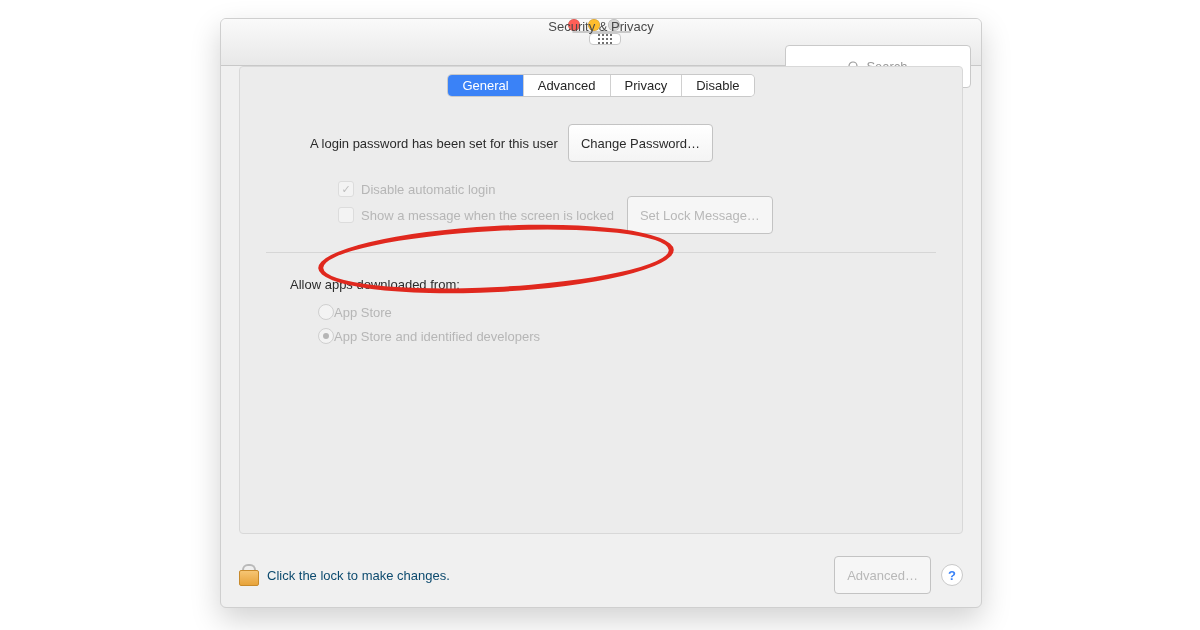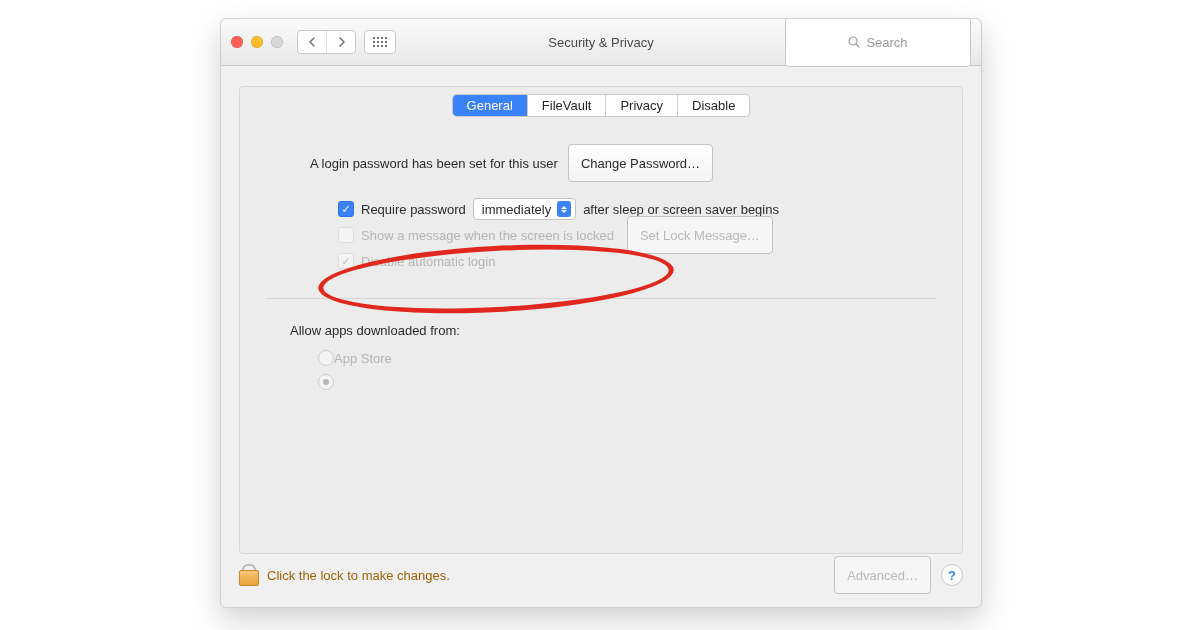--- a/index.html
+++ b/index.html
@@ -33,6 +33,7 @@
     align-items: center;
     position: relative;
     padding: 0 10px;
+    flex-direction: column;
   }
   .traffic {
     display: flex;

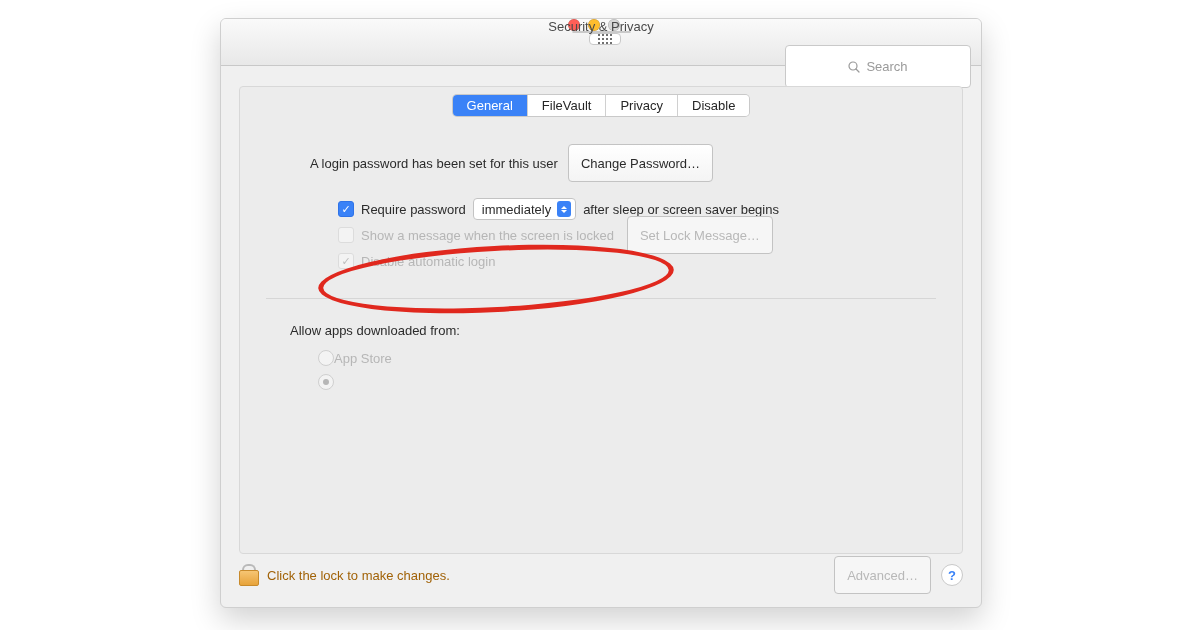--- a/index.html
+++ b/index.html
@@ -100,7 +100,7 @@
 
   
   .panel {
-    margin: 20px 18px 0 18px;
+    margin: 0 18px 0 18px;
     height: 458px;
     background: #ececec;
     border: 1px solid #d8d8d8;

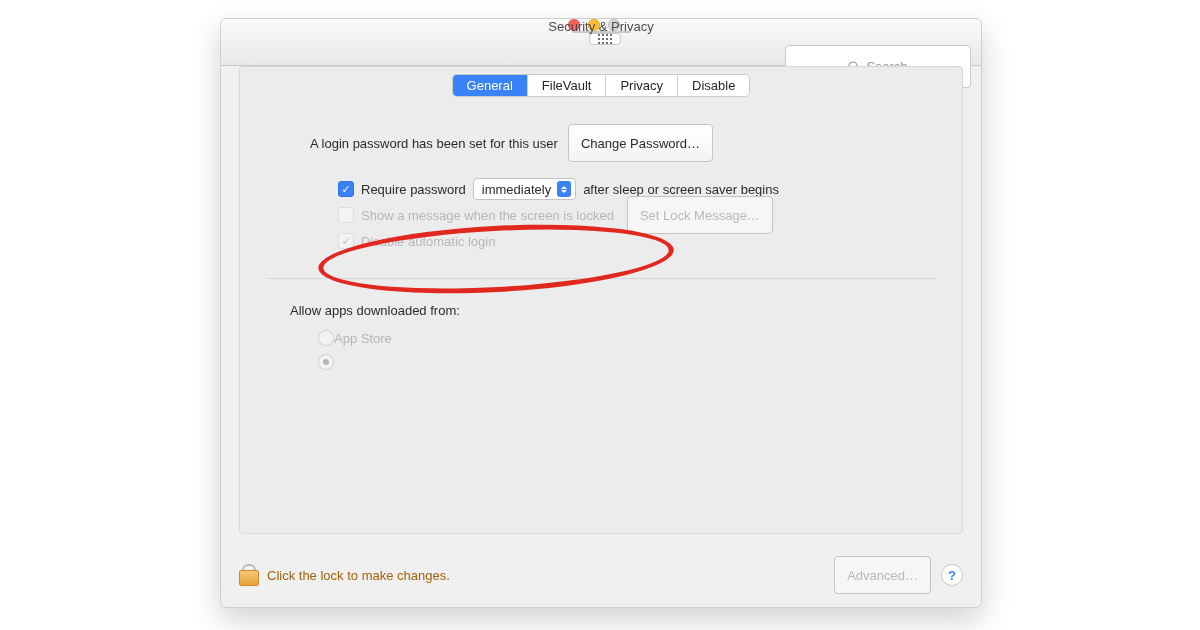--- a/index.html
+++ b/index.html
@@ -316,7 +316,7 @@
     <div class="tabs">
       <div class="tabstrip">
         <div class="tab active">General</div>
-        <div class="tab">FileVault</div>
+        <div class="tab">Advanced</div>
         <div class="tab">Privacy</div>
         <div class="tab">Disable</div>
       </div>

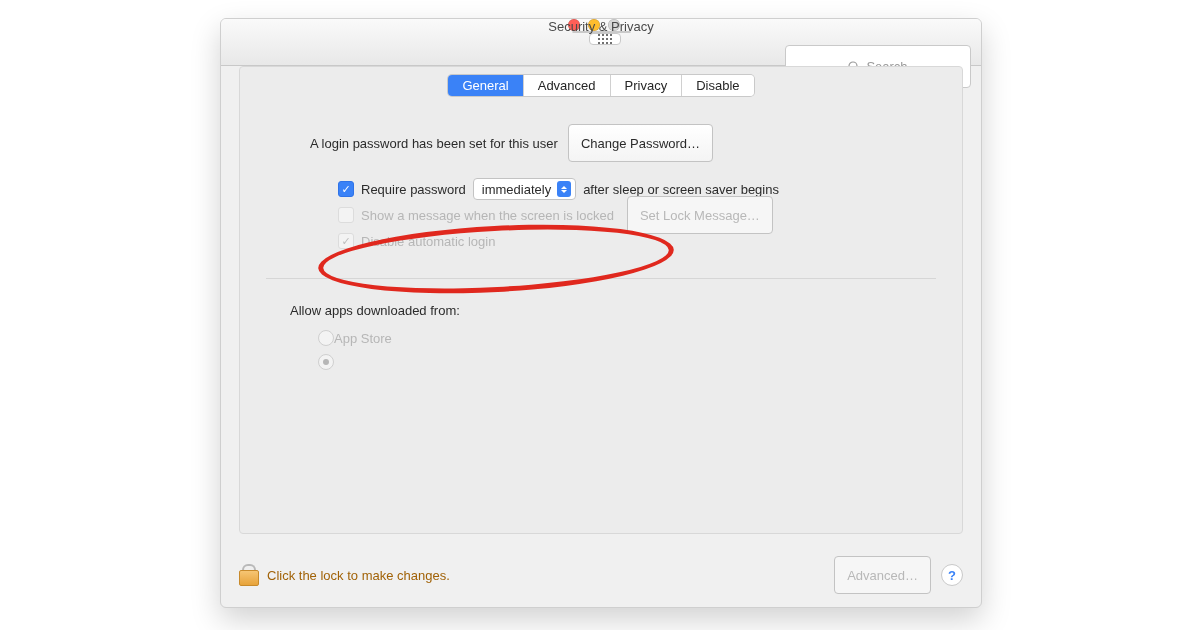--- a/index.html
+++ b/index.html
@@ -328,15 +328,6 @@
         <span class="btn">Change Password…</span>
       </div>
 
-      <div class="row">
-        <span class="check on"></span>
-        <span>Require password</span>
-        <span class="select">
-          <span>immediately</span>
-          <span class="handle"></span>
-        </span>
-        <span>after sleep or screen saver begins</span>
-      </div>
 
       <div class="row disabled">
         <span class="check disabled"></span>

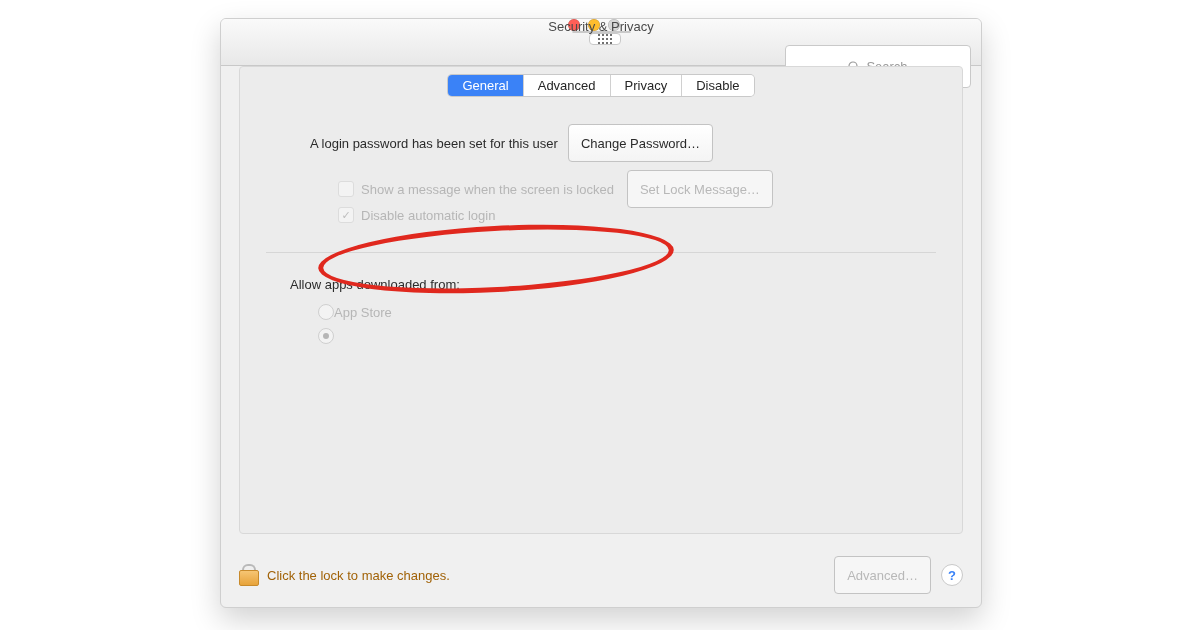--- a/index.html
+++ b/index.html
@@ -330,14 +330,14 @@
 
 
       <div class="row disabled">
+        <span class="check grey-on"></span>
+        <span>Disable automatic login</span>
+      </div>
+
+      <div class="row disabled">
         <span class="check disabled"></span>
         <span>Show a message when the screen is locked</span>
         <span class="btn disabled" style="margin-left:6px;">Set Lock Message…</span>
-      </div>
-
-      <div class="row disabled">
-        <span class="check grey-on"></span>
-        <span>Disable automatic login</span>
       </div>
 
     </div>

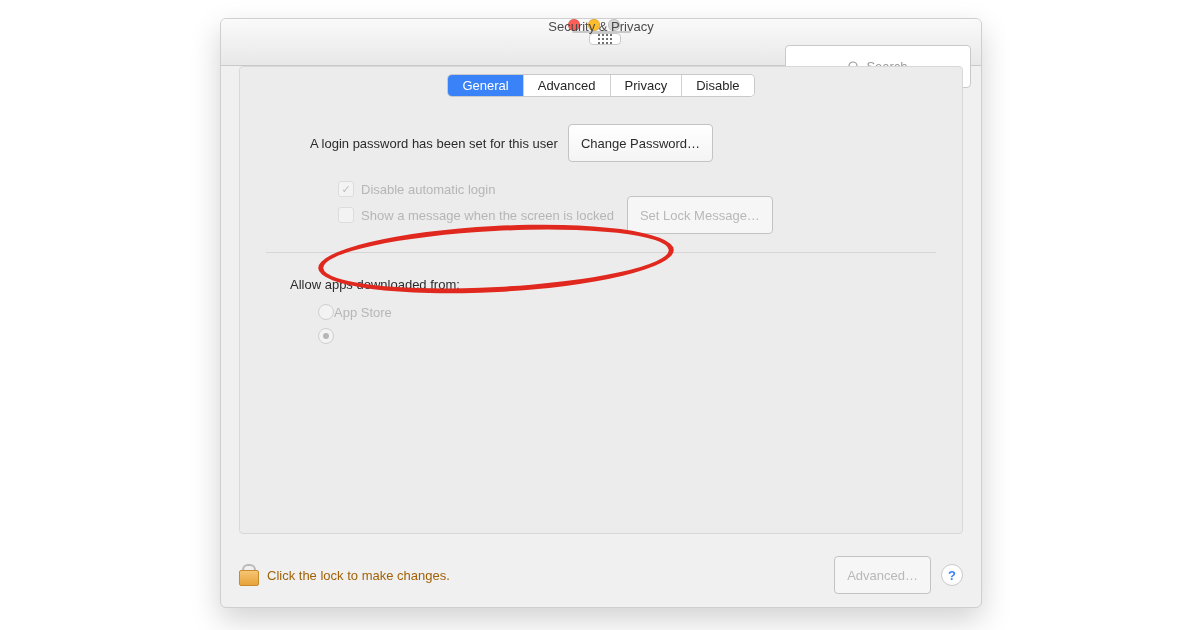--- a/index.html
+++ b/index.html
@@ -353,6 +353,7 @@
         </div>
         <div class="radio-row">
           <span class="radio selected"></span>
+          <span>App Store and identified developers</span>
         </div>
       </div>
     </div>

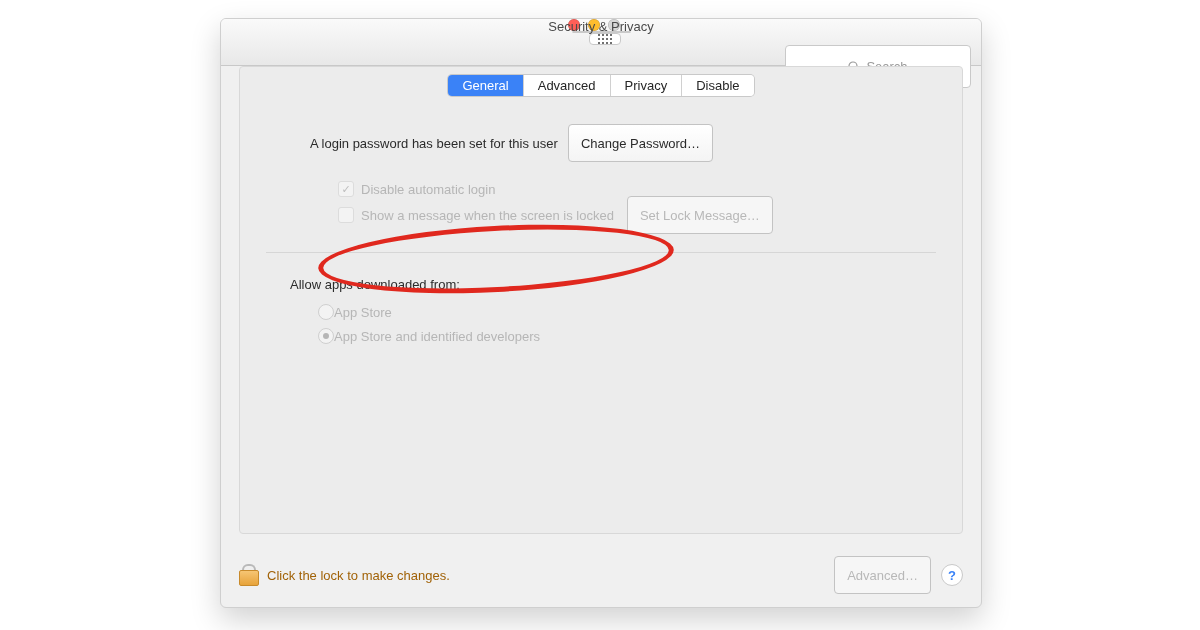--- a/index.html
+++ b/index.html
@@ -252,7 +252,7 @@
     border:2px solid #b9b9b9; border-bottom:none;
     border-radius: 6px 6px 0 0;
   }
-  .footer-text { color:#a16207; }
+  .footer-text { color:#0c4a6e; }
   .help {
     width:20px; height:20px; border-radius:50%;
     border:1px solid #c9c9c9; background:#fff;

